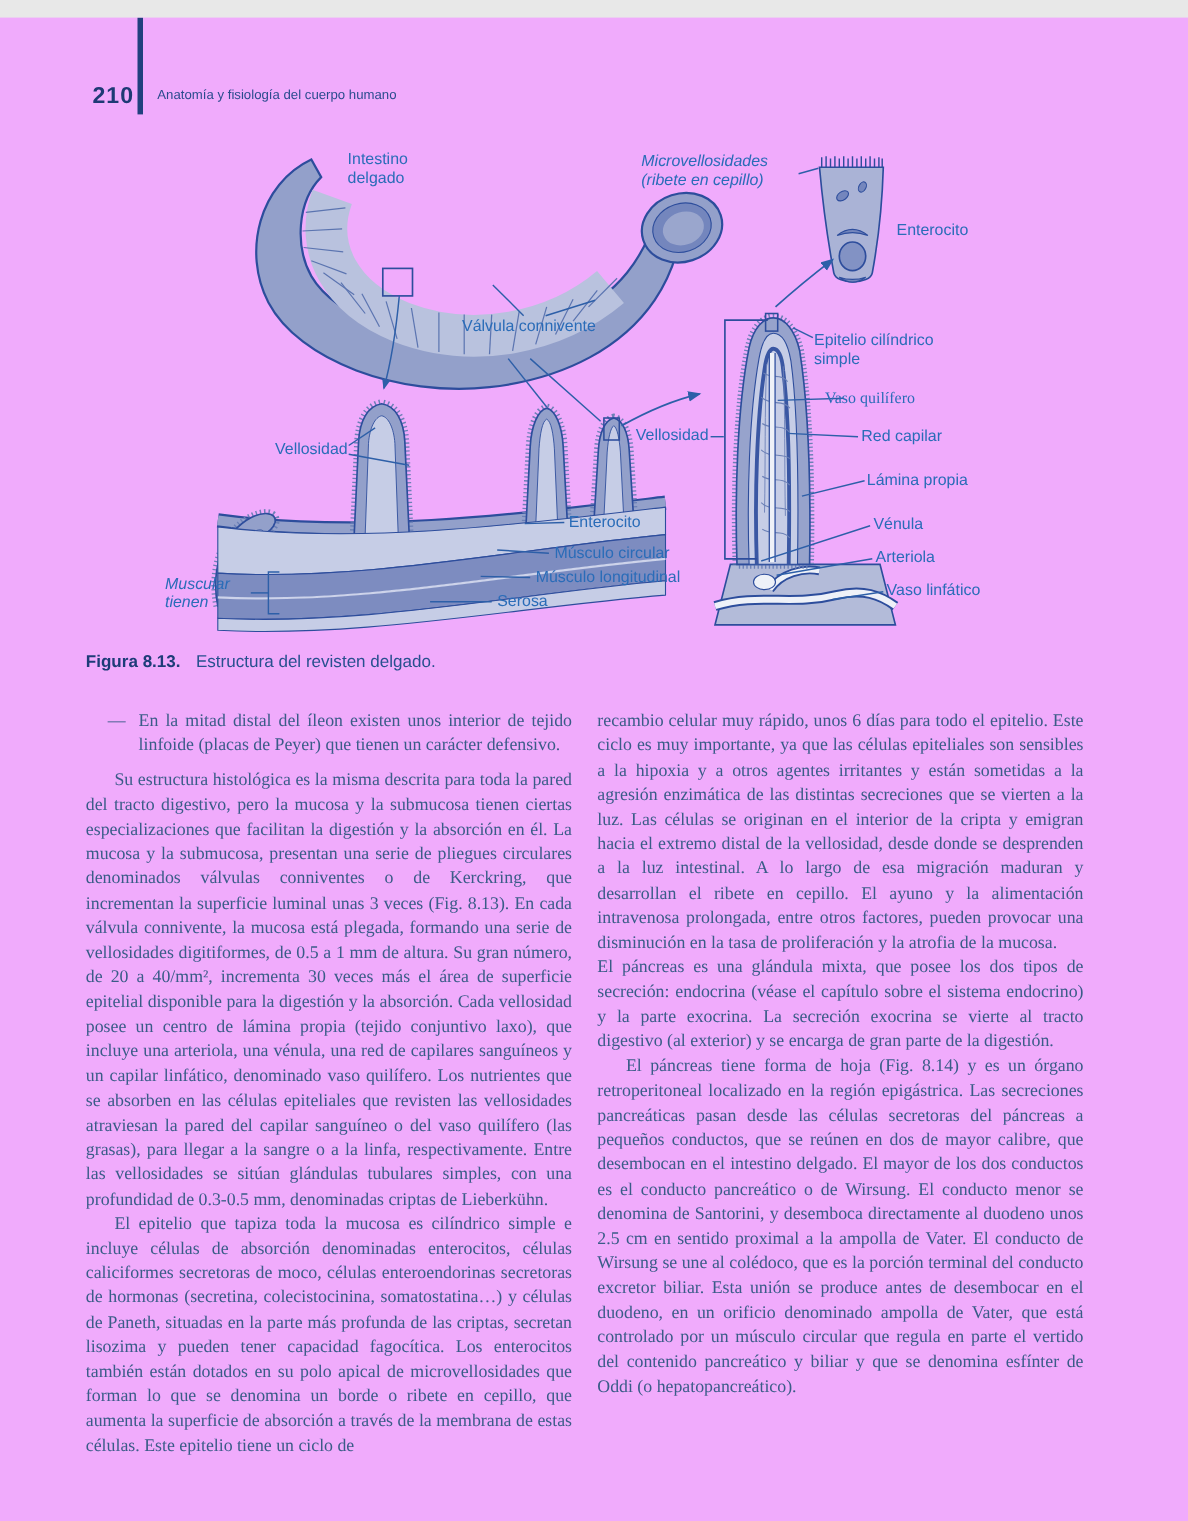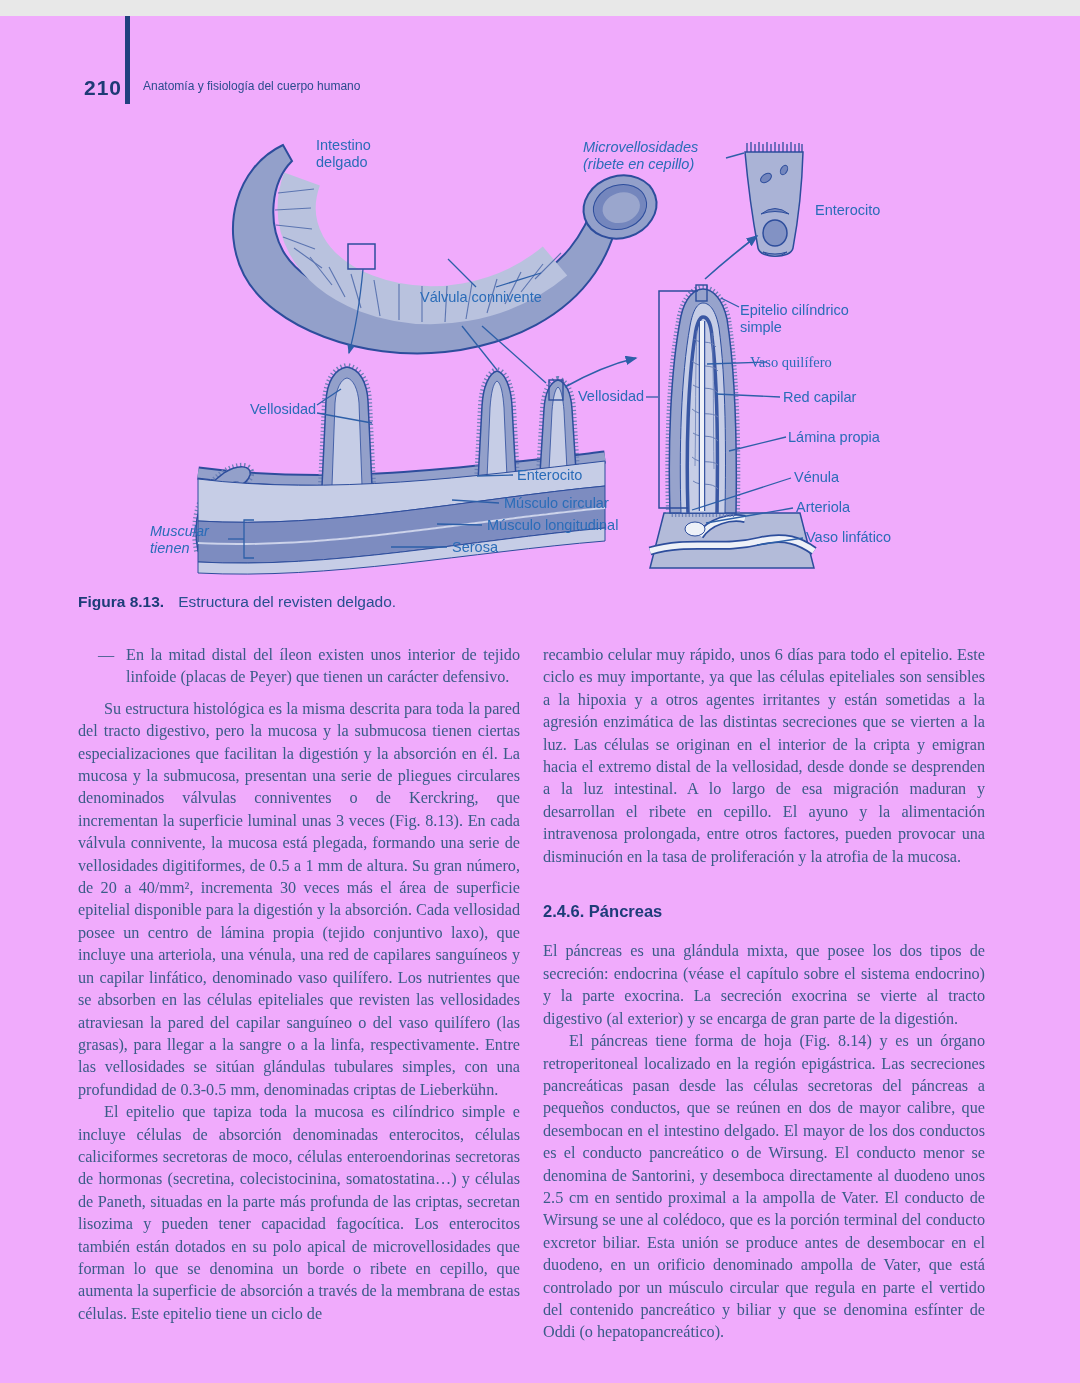--- a/index.html
+++ b/index.html
@@ -214,7 +214,6 @@
     </div>
     <div class="col">
       <p class="para">recambio celular muy rápido, unos 6 días para todo el epitelio. Este ciclo es muy importante, ya que las células epiteliales son sensibles a la hipoxia y a otros agentes irritantes y están sometidas a la agresión enzimática de las distintas secreciones que se vierten a la luz. Las células se originan en el interior de la cripta y emigran hacia el extremo distal de la vellosidad, desde donde se desprenden a la luz intestinal. A lo largo de esa migración maduran y desarrollan el ribete en cepillo. El ayuno y la alimentación intravenosa prolongada, entre otros factores, pueden provocar una disminución en la tasa de proliferación y la atrofia de la mucosa.</p>
-      <h3 class="sec-heading">2.4.6. Páncreas</h3>
       <p class="para">El páncreas es una glándula mixta, que posee los dos tipos de secreción: endocrina (véase el capítulo sobre el sistema endocrino) y la parte exocrina. La secreción exocrina se vierte al tracto digestivo (al exterior) y se encarga de gran parte de la digestión.</p>
       <p class="para ind">El páncreas tiene forma de hoja (Fig. 8.14) y es un órgano retroperitoneal localizado en la región epigástrica. Las secreciones pancreáticas pasan desde las células secretoras del páncreas a pequeños conductos, que se reúnen en dos de mayor calibre, que desembocan en el intestino delgado. El mayor de los dos conductos es el conducto pancreático o de Wirsung. El conducto menor se denomina de Santorini, y desemboca directamente al duodeno unos 2.5 cm en sentido proximal a la ampolla de Vater. El conducto de Wirsung se une al colédoco, que es la porción terminal del conducto excretor biliar. Esta unión se produce antes de desembocar en el duodeno, en un orificio denominado ampolla de Vater, que está controlado por un músculo circular que regula en parte el vertido del contenido pancreático y biliar y que se denomina esfínter de Oddi (o hepatopancreático).</p>
     </div>

